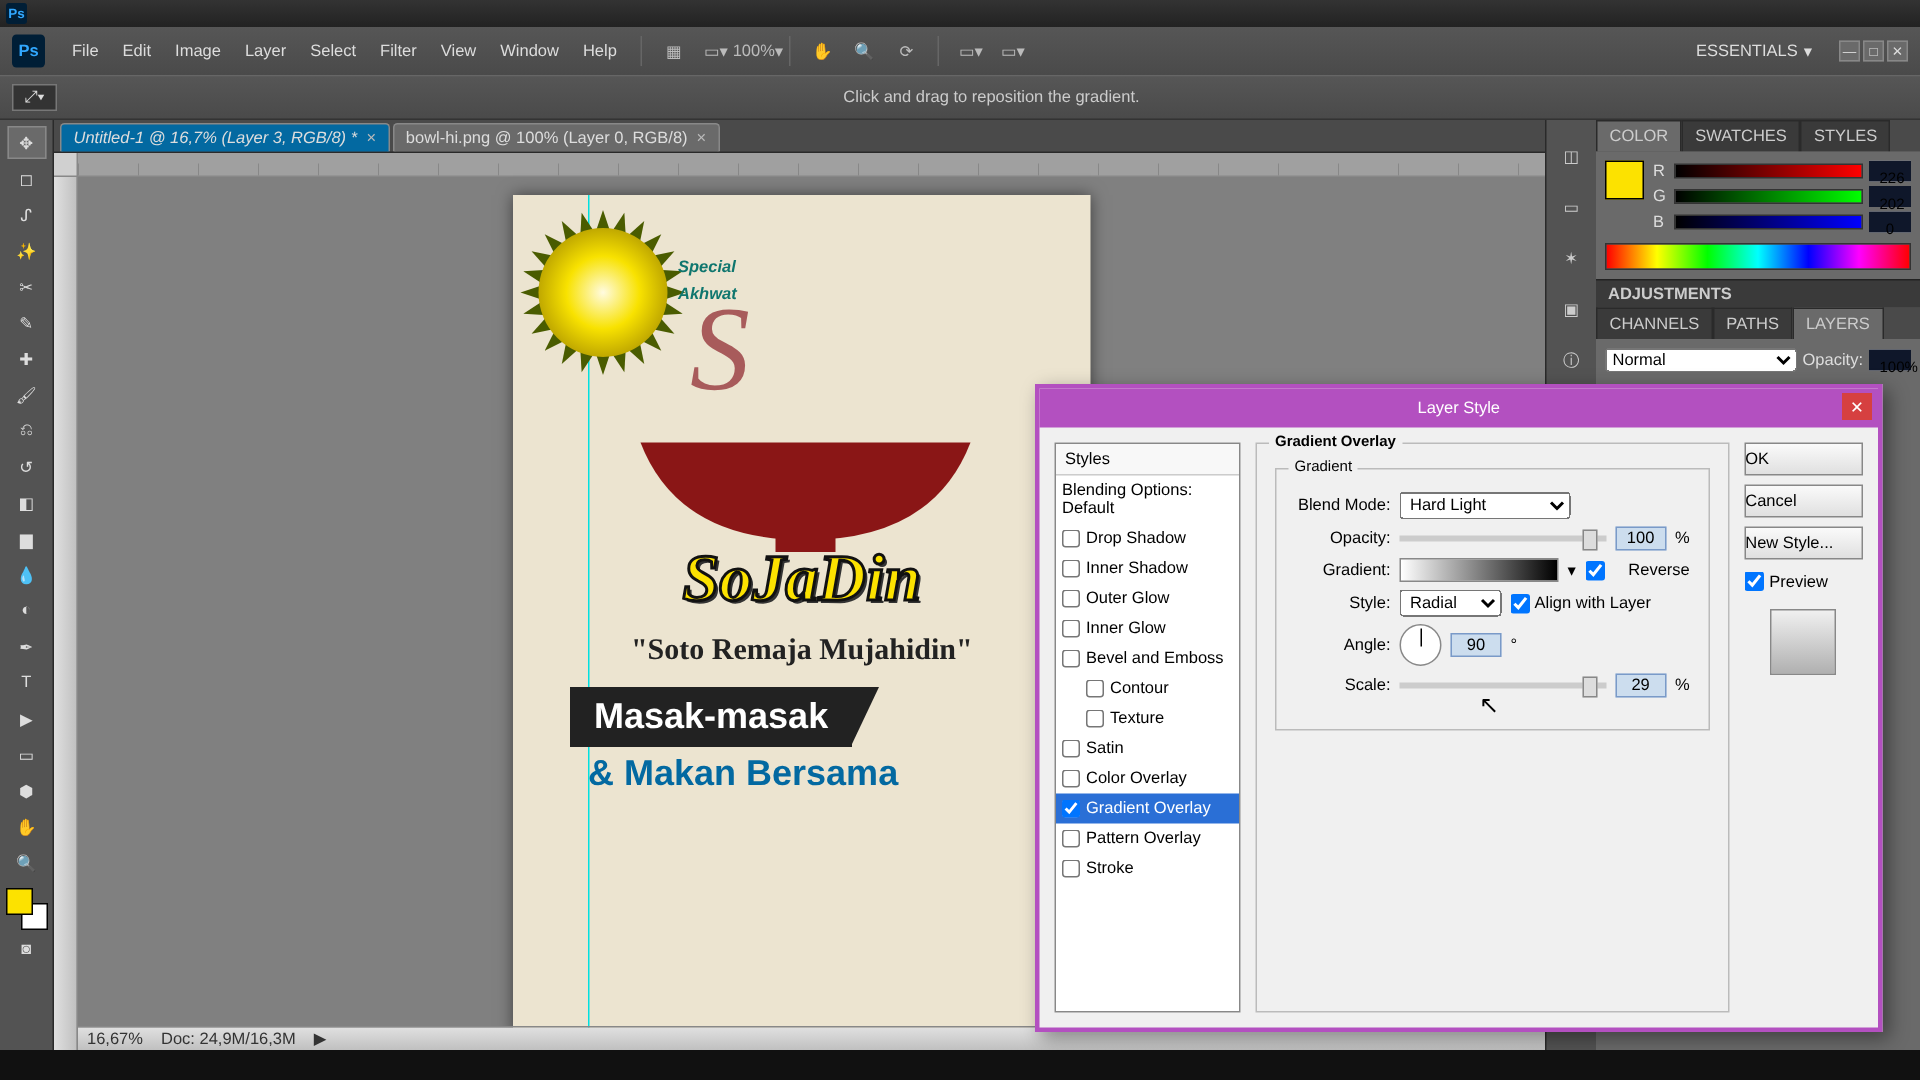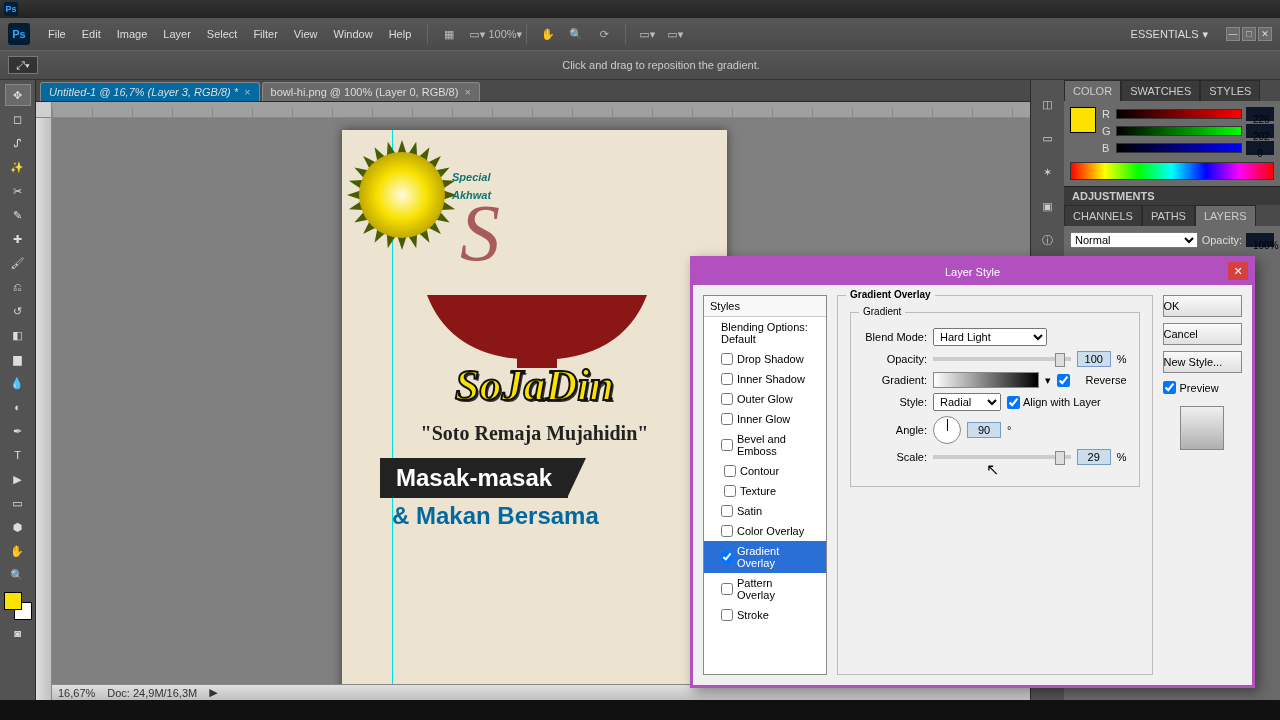--- a/index.html
+++ b/index.html
@@ -93,7 +93,7 @@
 .dialog-body { display: flex; padding: 10px; gap: 10px; height: calc(100% - 26px); }
 .styles-list { width: 134px; border: 1px solid #888; background: #fff; }
 .styles-head { padding: 4px 6px; border-bottom: 1px solid #ccc; background: #f8f8f8; }
-.style-item { padding: 4px 17px; display: flex; align-items: center; gap: 4px; }
+.style-item { padding: 4px 4px; display: flex; align-items: center; gap: 4px; }
 .style-item.indent { padding-left: 20px; }
 .style-item input[type=checkbox] { width: 12px; height: 12px; }
 .style-item.active { background: #2a6fd6; color: #fff; }

